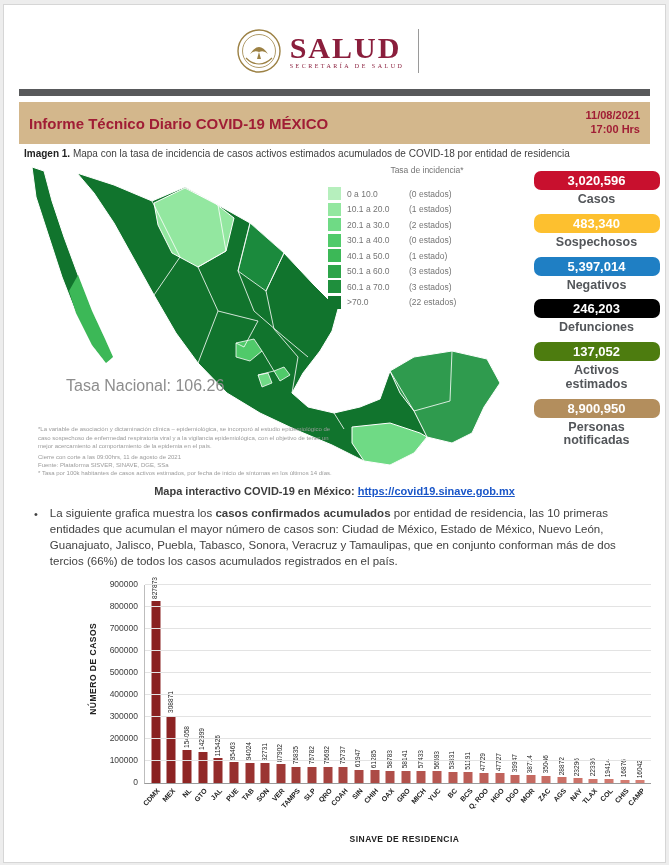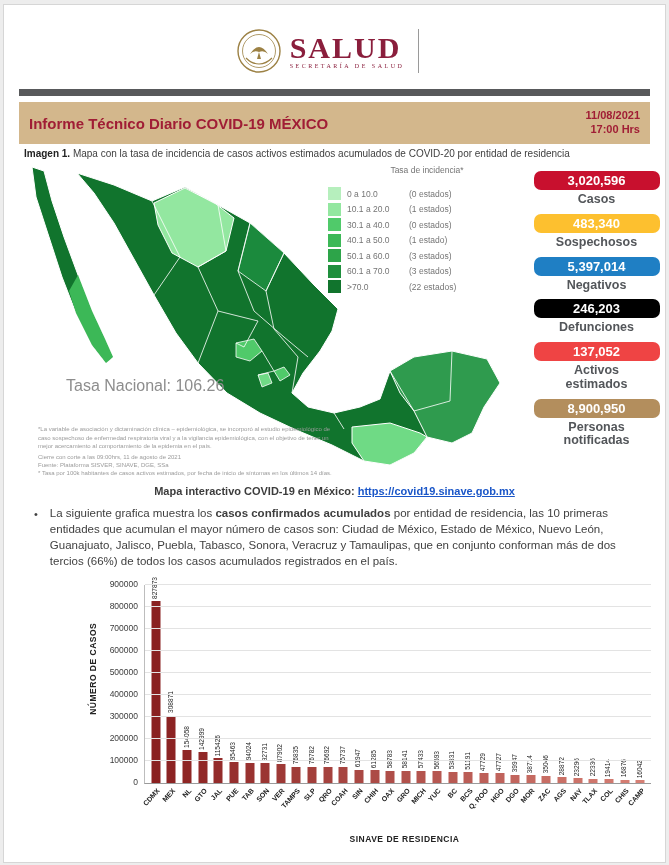--- a/index.html
+++ b/index.html
@@ -83,7 +83,7 @@
   </div>
 
   <div class="caption">
-    <b>Imagen 1.</b><span> Mapa con la tasa de incidencia de casos activos estimados acumulados de COVID-20 por entidad de residencia</span>
+    <b>Imagen 1.</b><span> Mapa con la tasa de incidencia de casos activos estimados acumulados de COVID-18 por entidad de residencia</span>
   </div>
 
   <div class="maprow">

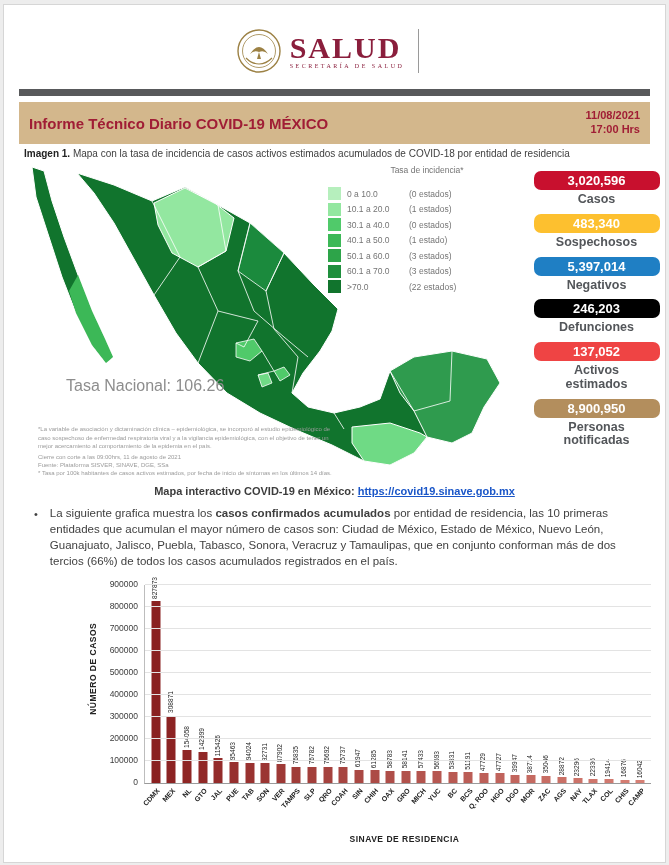--- a/index.html
+++ b/index.html
@@ -140,6 +140,11 @@
               <span>(1 estados)</span>
             </div>
             <div class="lrow">
+              <span class="sw" style="background: rgb(111, 218, 133);"></span>
+              <span class="rng">20.1 a  30.0</span>
+              <span>(2 estados)</span>
+            </div>
+            <div class="lrow">
               <span class="sw" style="background: rgb(80, 202, 106);"></span>
               <span class="rng">30.1 a  40.0</span>
               <span>(0 estados)</span>

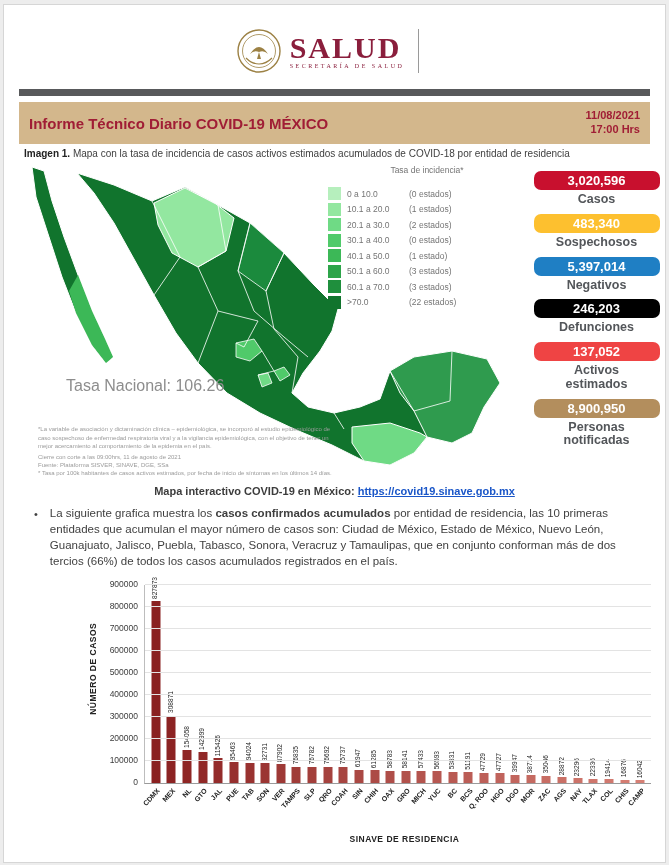--- a/index.html
+++ b/index.html
@@ -188,7 +188,7 @@
         <div class="slabel">Negativos</div>
         <div class="pill" style="background: rgb(0, 0, 0);">246,203</div>
         <div class="slabel">Defunciones</div>
-        <div class="pill" style="background: #ef4444;">137,052</div>
+        <div class="pill" style="background: #4d7c0f;">137,052</div>
         <div class="slabel">Activos estimados</div>
         <div class="pill" style="background: rgb(179, 142, 93);">8,900,950</div>
         <div class="slabel">Personas notificadas</div>

